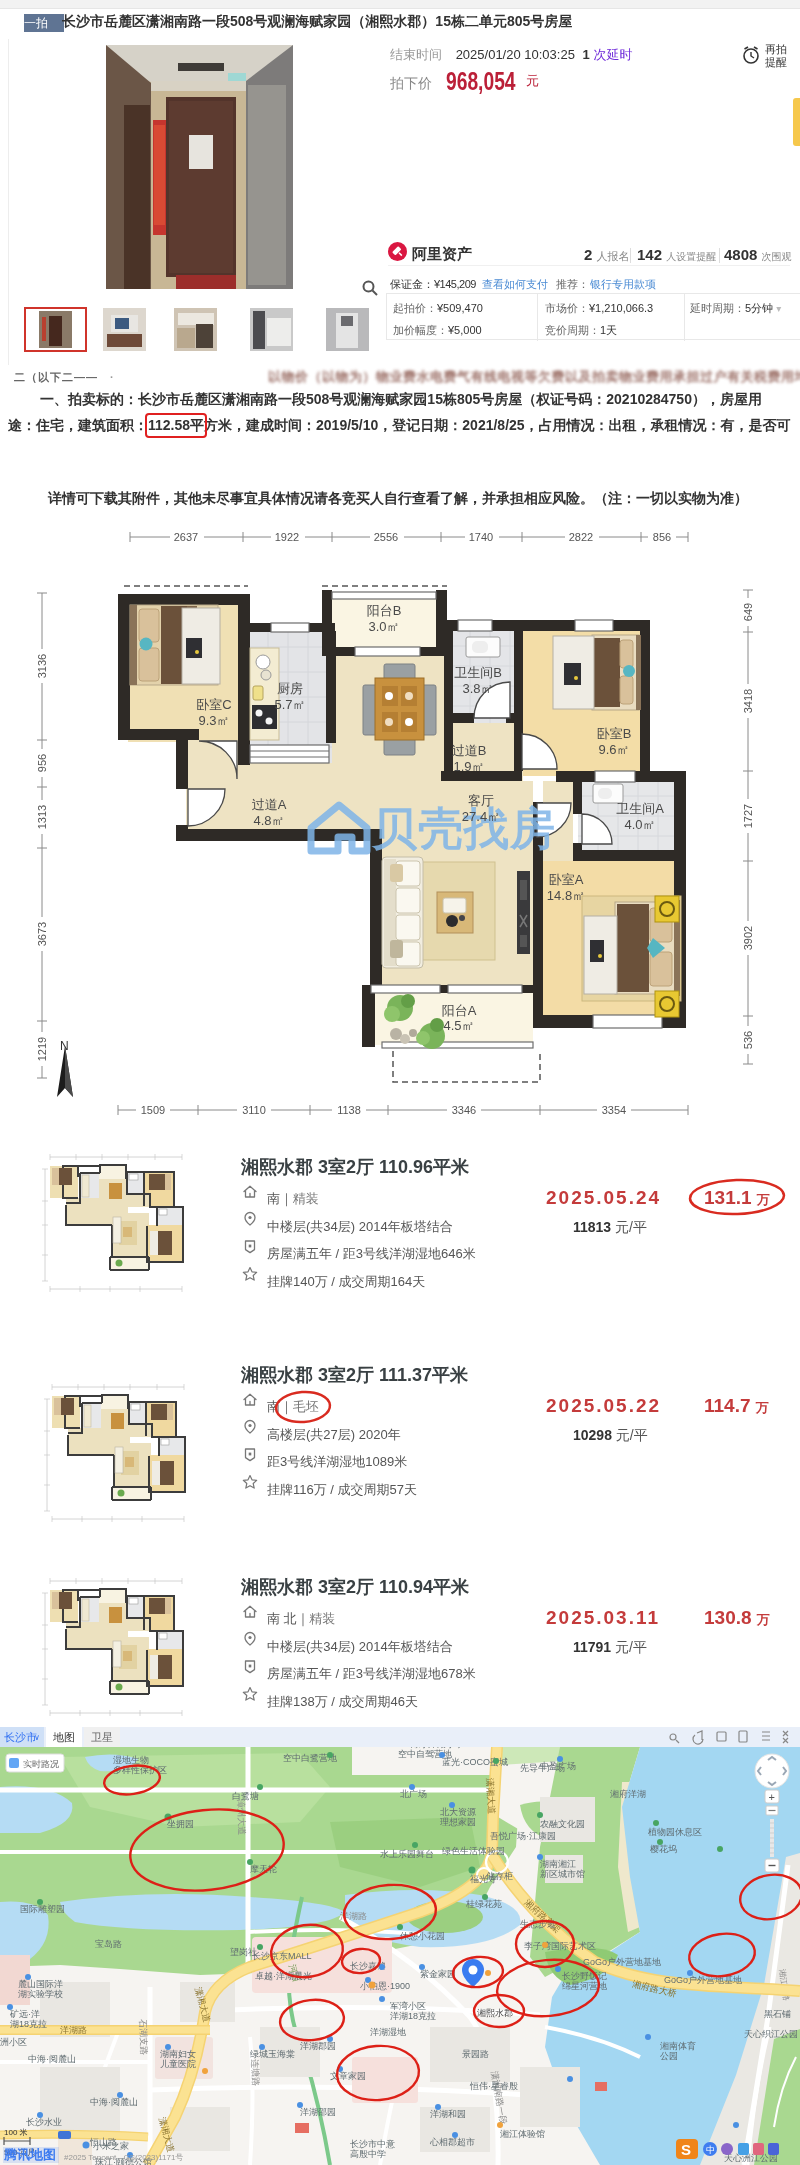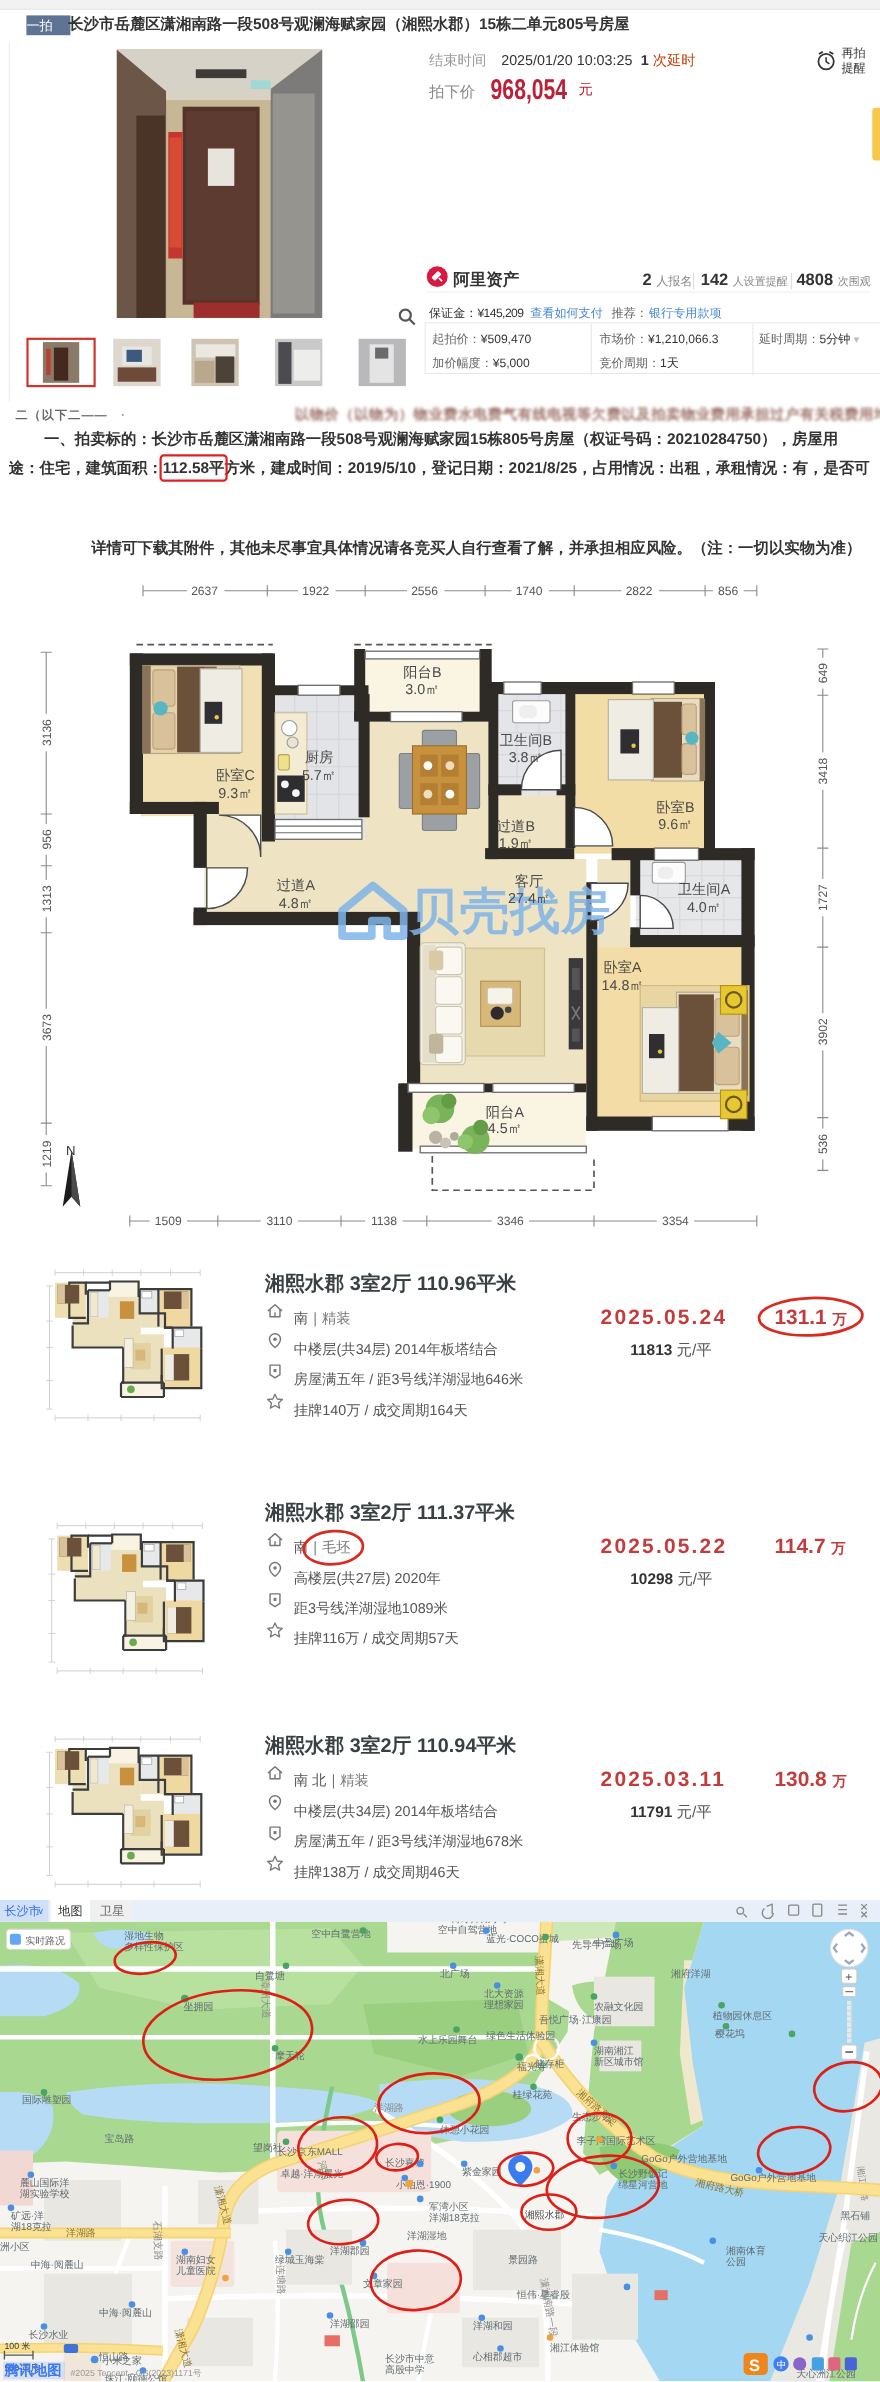--- a/index.html
+++ b/index.html
@@ -75,7 +75,7 @@
     <div class="abs" style="left:15px;top:8px;width:12px;height:10px;background:#6a6a6e;"></div>
   </div>
 
-  <div class="abs" style="left:390px;top:37px;font-size:13px;color:#999;">结束时间 <span style="color:#333;margin-left:10px;">2025/01/20 10:03:25</span> <span style="color:#333;font-weight:bold;margin-left:4px;">1</span> <span style="color:#c2410c;">次延时</span></div>
+  <div class="abs" style="left:390px;top:37px;font-size:13px;color:#999;">结束时间 <span style="color:#333;margin-left:10px;">2025/01/20 10:03:25</span> <span style="color:#333;font-weight:bold;margin-left:4px;">1</span> <span style="color:#6d28d9;">次延时</span></div>
 
   <div class="abs" style="left:390px;top:66px;font-size:14px;color:#888;">拍下价</div>
   <div class="abs" style="left:446px;top:57px;font-size:26px;font-weight:bold;color:#bb2038;transform:scaleX(.74);transform-origin:0 0;">968,054</div>

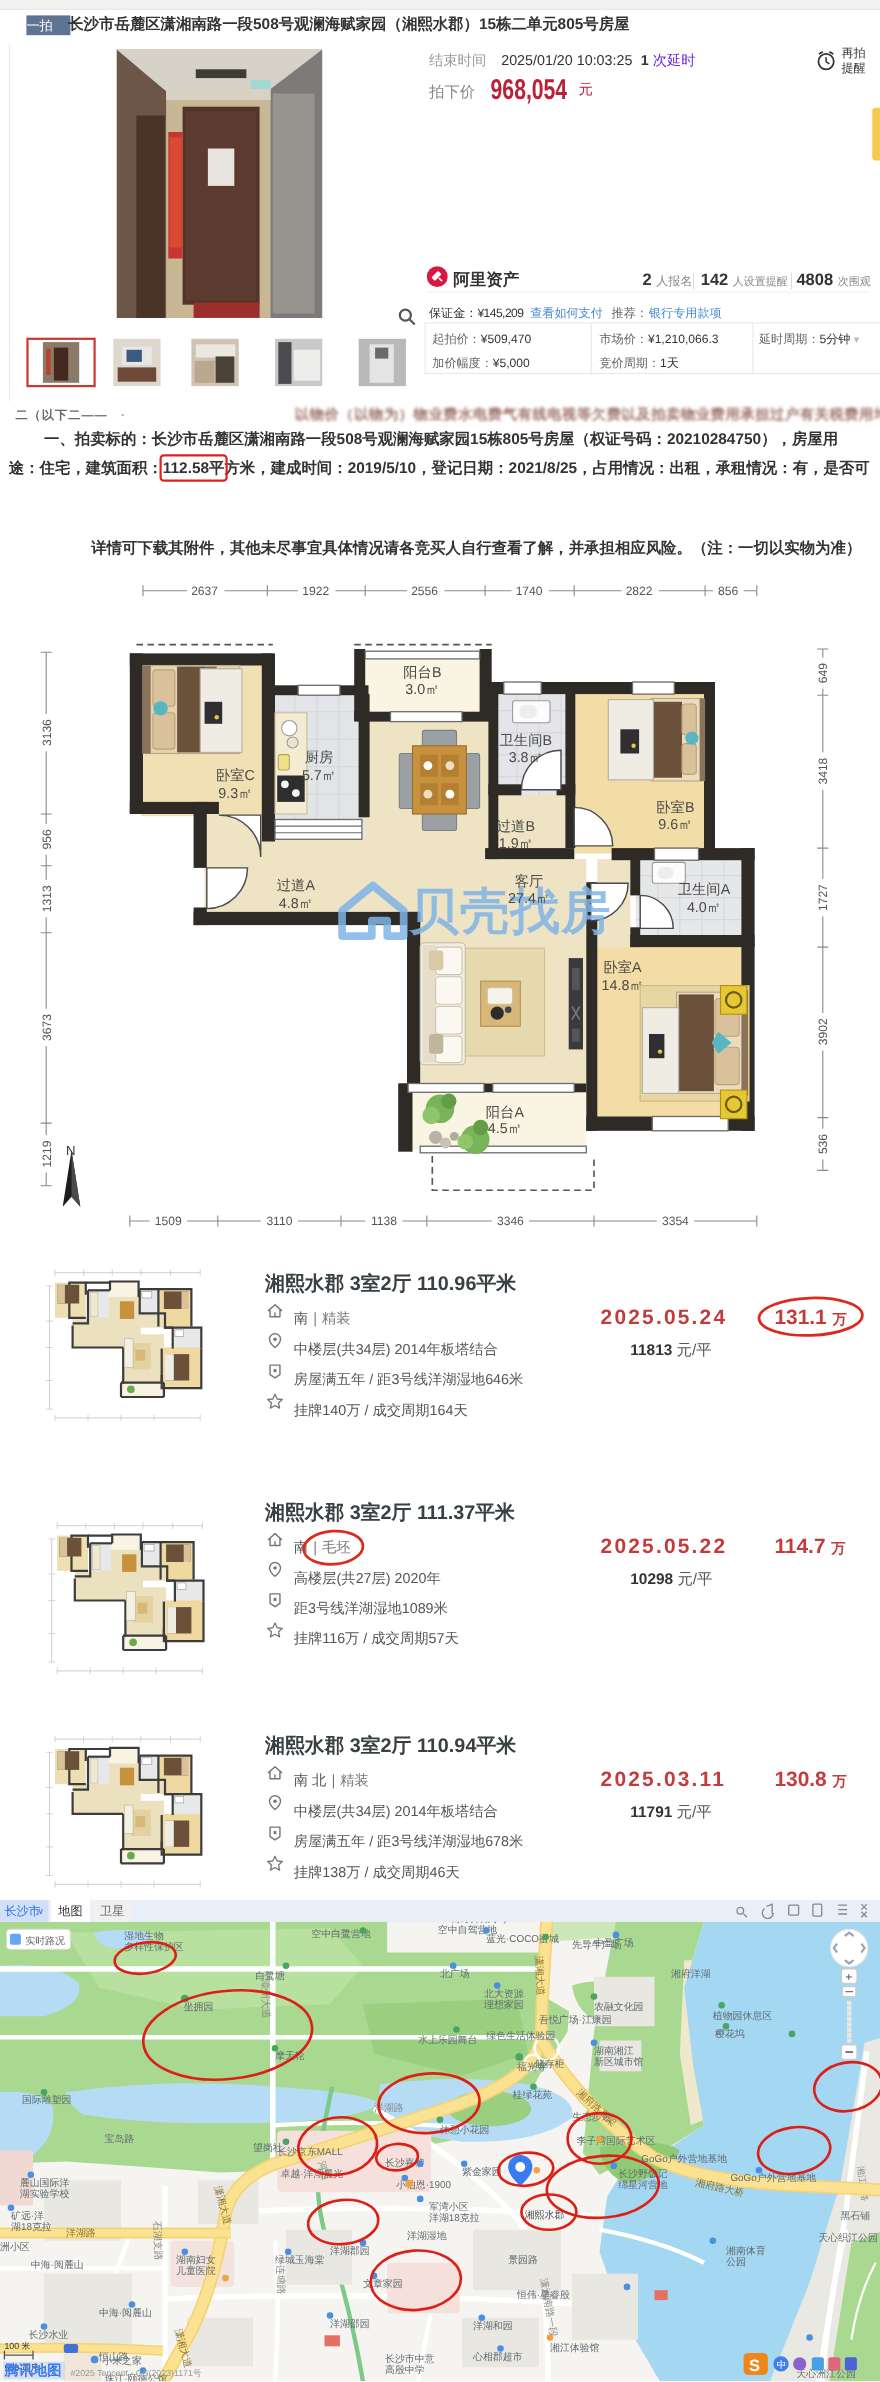--- a/index.html
+++ b/index.html
@@ -136,7 +136,7 @@
 </div>
 
 <div class="abs" style="left:145px;top:413px;width:62px;height:25px;border:2px solid #e02020;border-radius:4px;"></div>
-<div class="abs" style="left:48px;top:490px;font-size:14px;font-weight:bold;color:#333;white-space:nowrap;margin-left:35px;">详情可下载其附件，其他未尽事宜具体情况请各竞买人自行查看了解，并承担相应风险。（注：一切以实物为准）</div>
+<div class="abs" style="left:48px;top:490px;font-size:14px;font-weight:bold;color:#333;white-space:nowrap;">详情可下载其附件，其他未尽事宜具体情况请各竞买人自行查看了解，并承担相应风险。（注：一切以实物为准）</div>
 
 <div class="abs" id="floorplan" style="left:0;top:520px;width:800px;height:615px;">
 <svg width="800" height="615" viewBox="0 0 800 615" style="position:absolute;left:0;top:0;">

